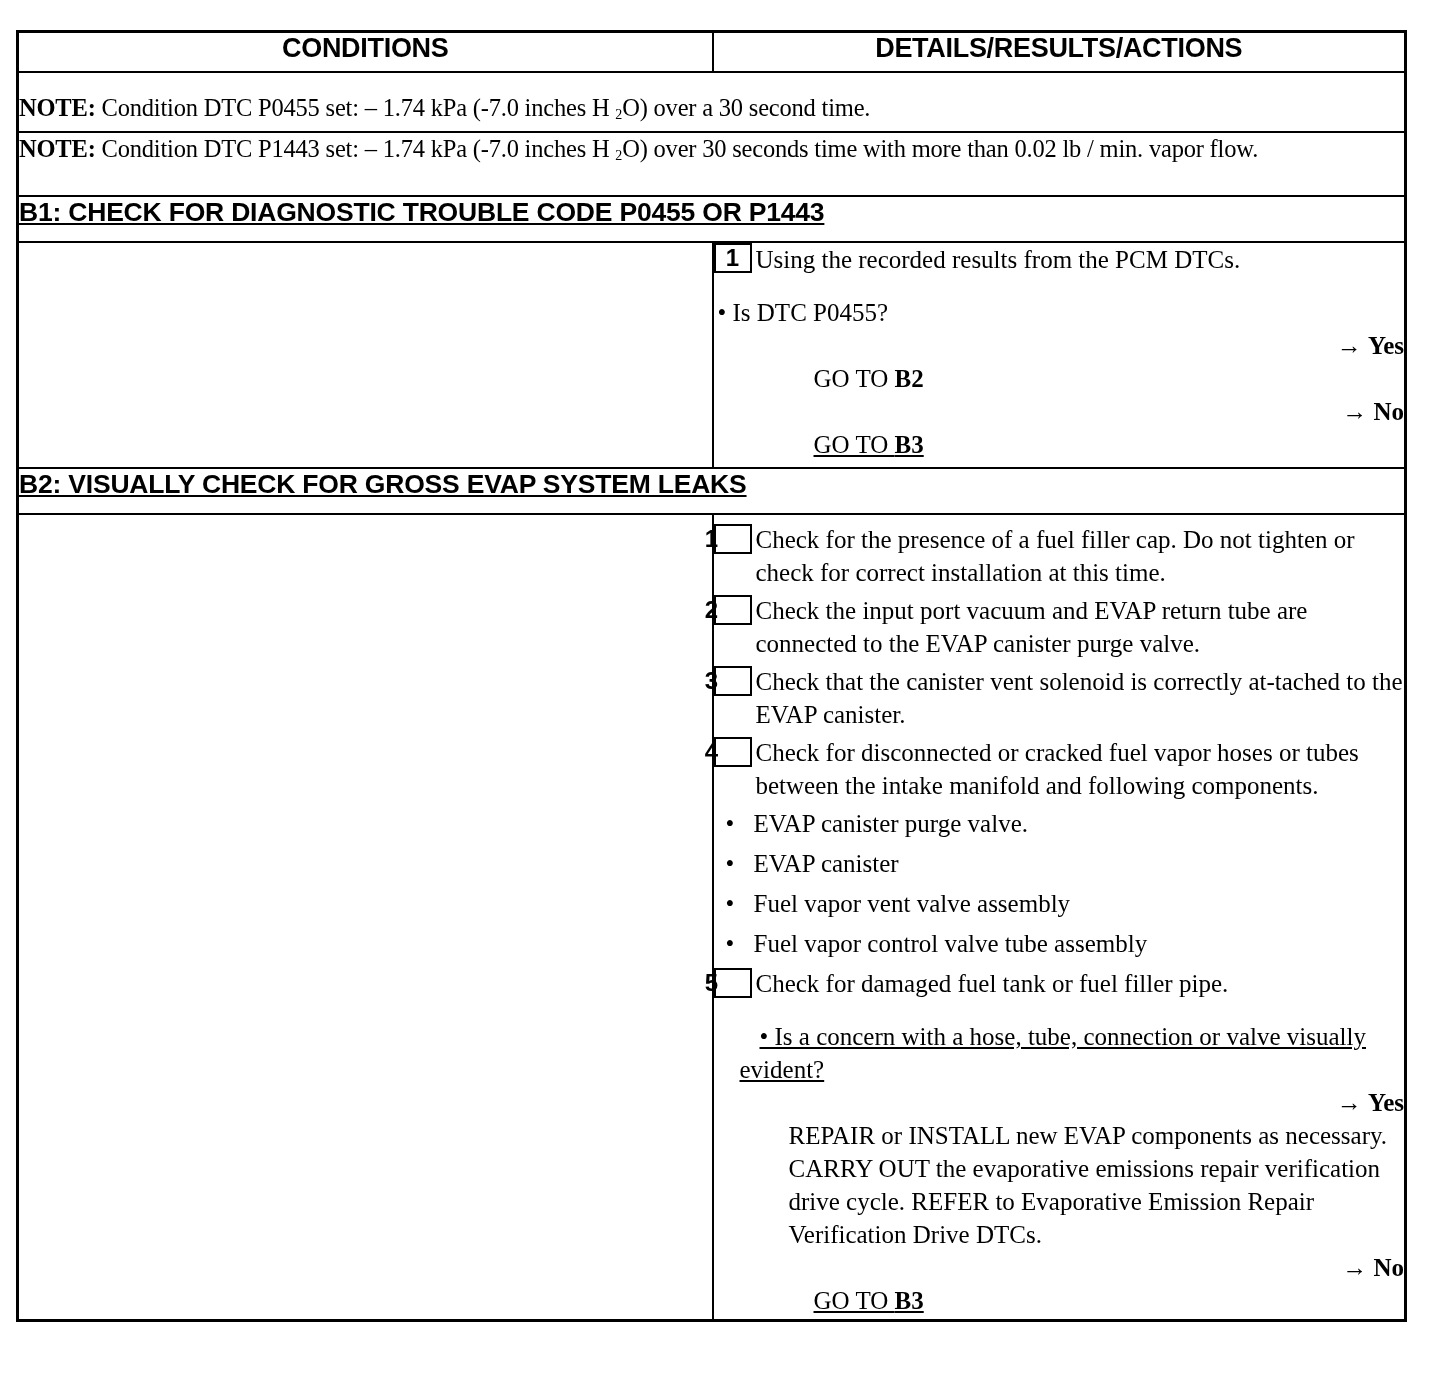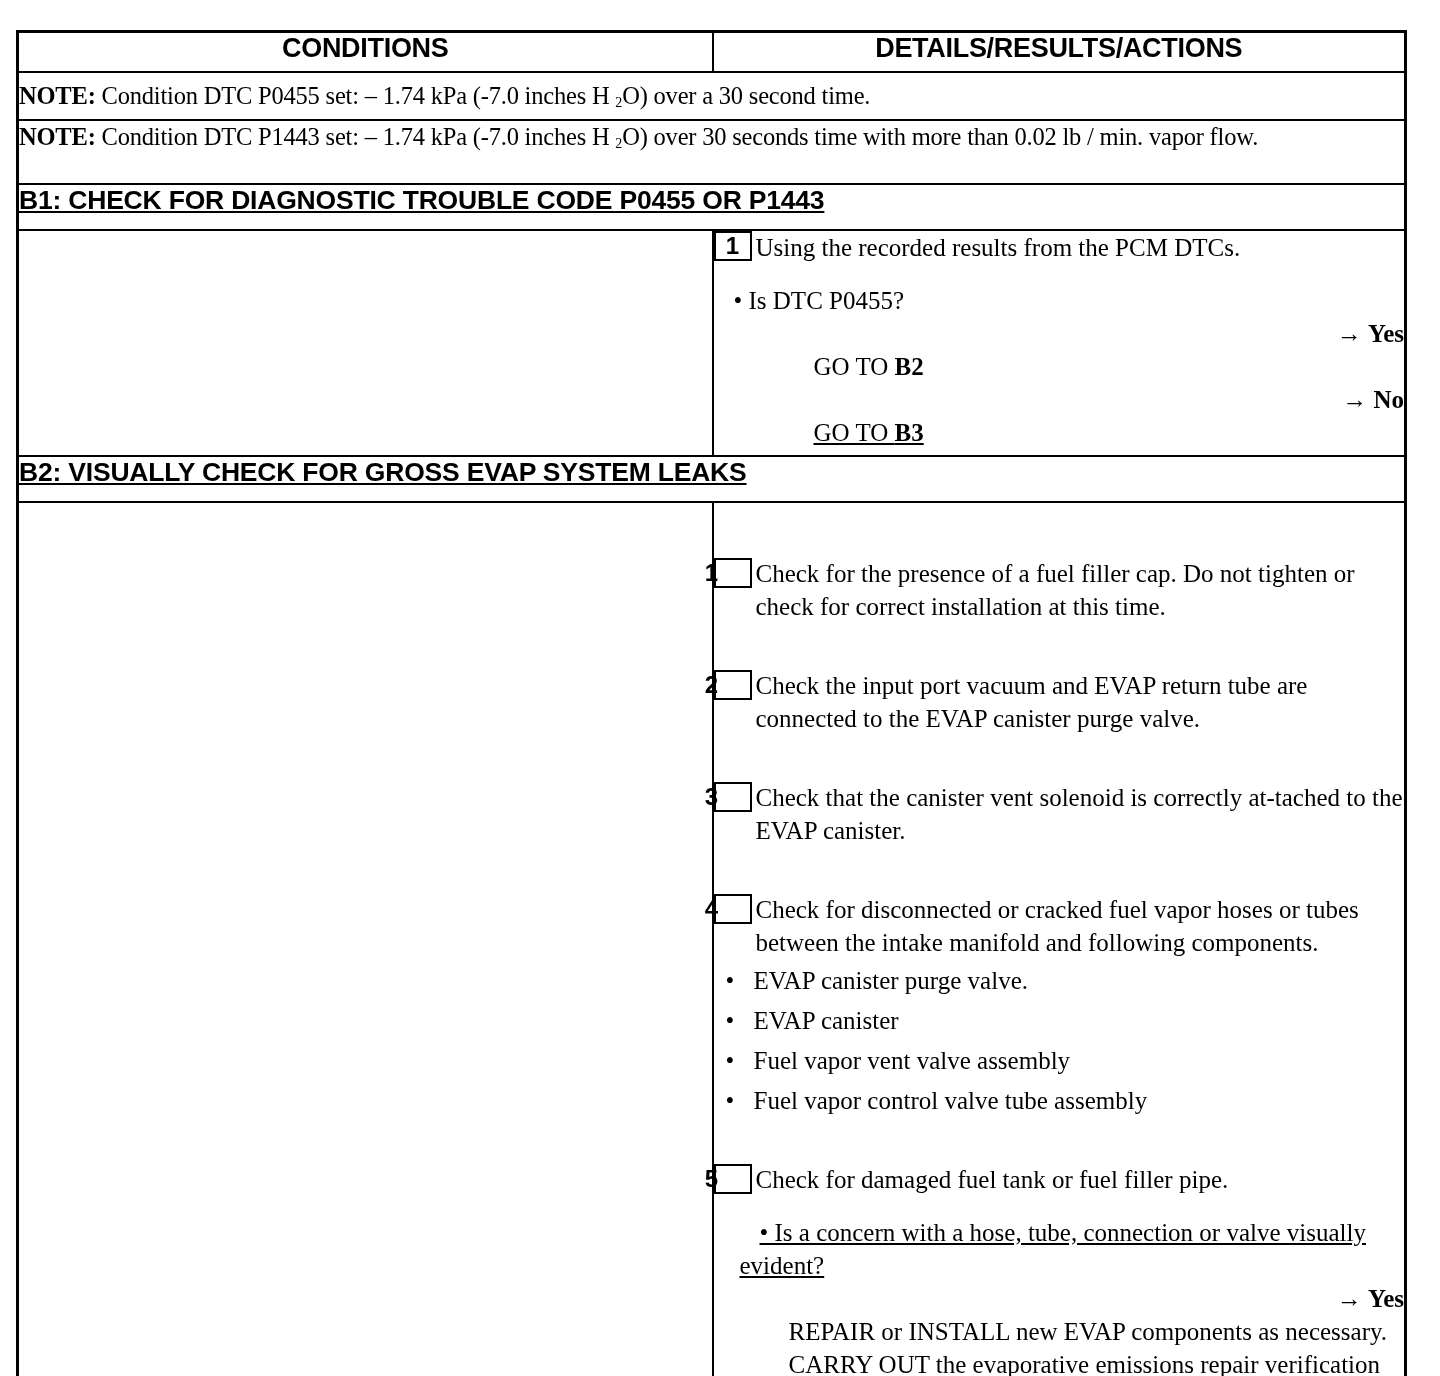--- a/index.html
+++ b/index.html
@@ -46,7 +46,7 @@
     </tr>
 
     <tr>
-      <td class="note" colspan="2" style="height:34px;padding-top:7px;margin-left:15px;">
+      <td class="note" colspan="2" style="height:34px;padding-top:19px;margin-left:15px;">
         <b>NOTE:</b>
         <span>Condition DTC P0455 set: – 1.74 kPa (-7.0 inches H </span><sub>2</sub><span>O) over a 30 second time.</span>
       </td>

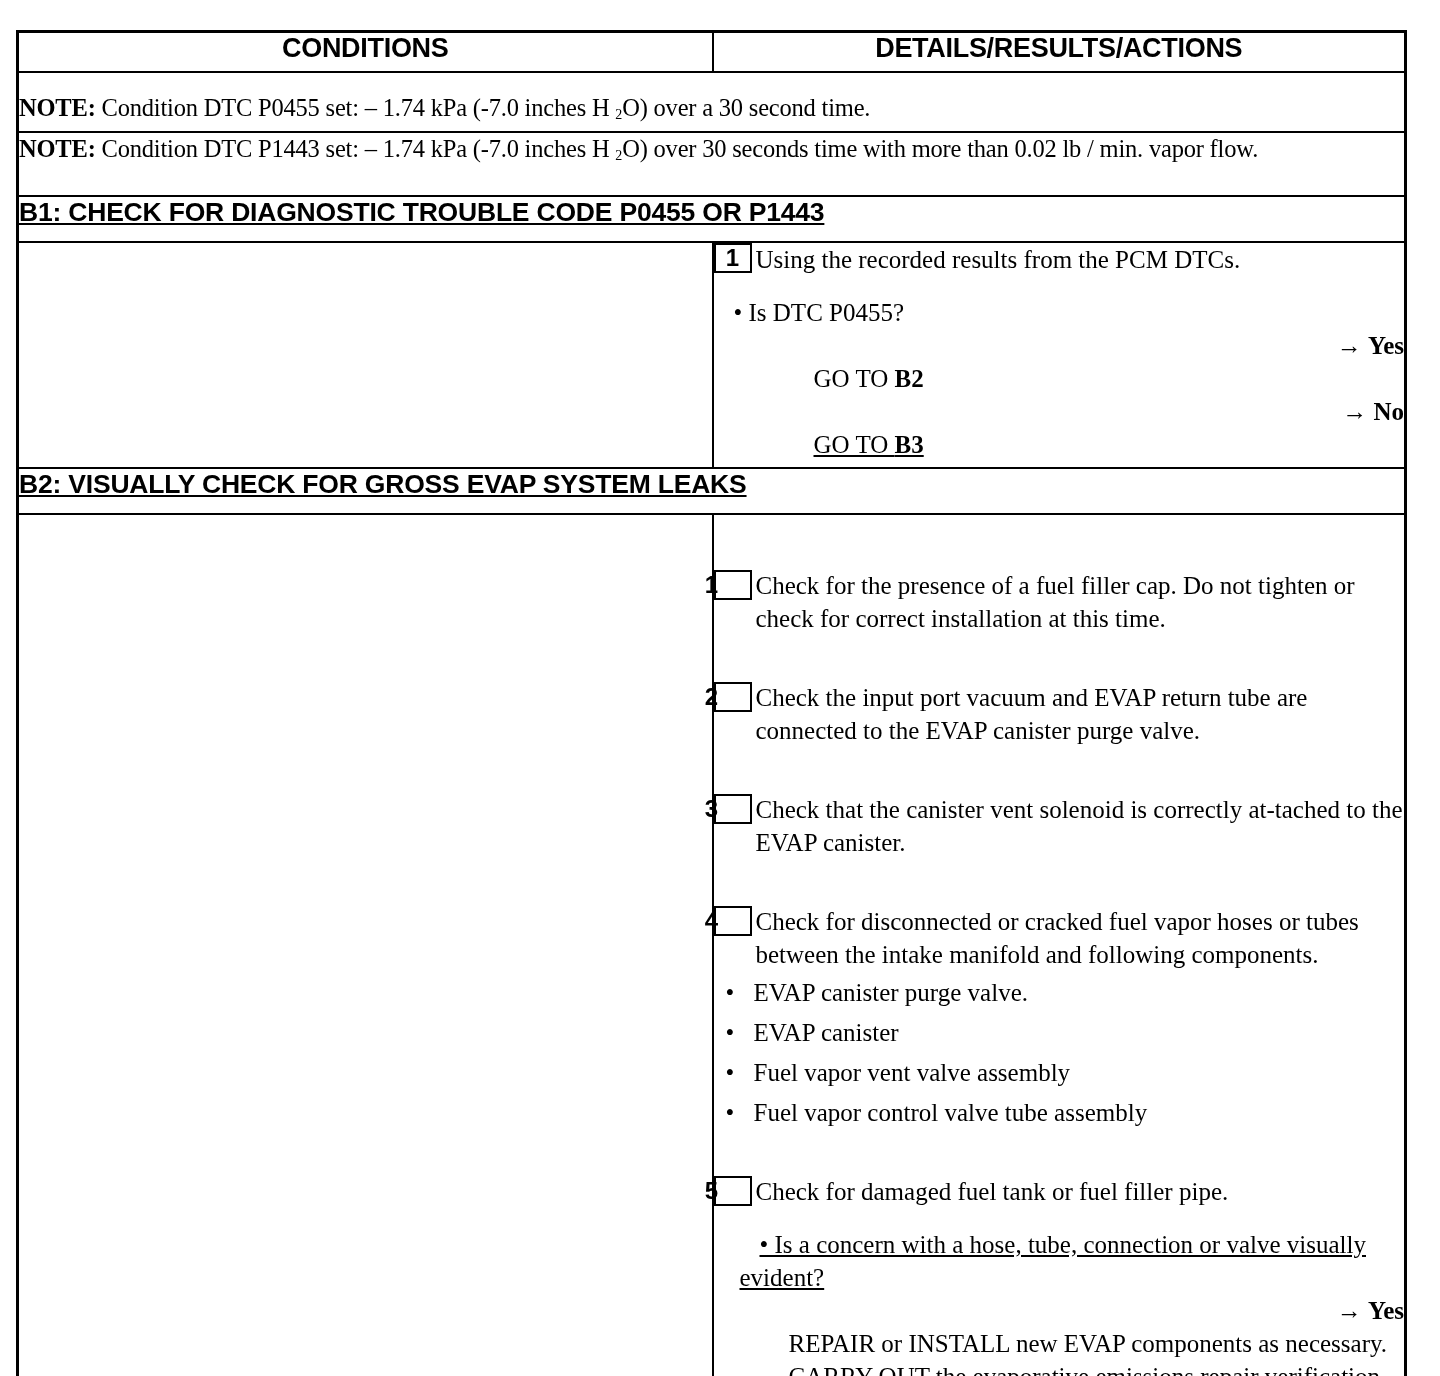--- a/index.html
+++ b/index.html
@@ -22,7 +22,7 @@
   .action.wrap { display: block; padding-left: 42px; text-indent: -42px; margin-top: 46px; }
   .bullet { padding-left: 12px; margin-bottom: 7px; display: flex; }
   .bullet .dot { width: 28px; }
-  .q { margin-top: 20px; padding-left: 20px; }
+  .q { margin-top: 20px; padding-left: 4px; }
   .arrow-line { padding-left: 20px; text-align: right; }
   .arrow-line b { font-weight: bold; }
   .goto { padding-left: 100px; }

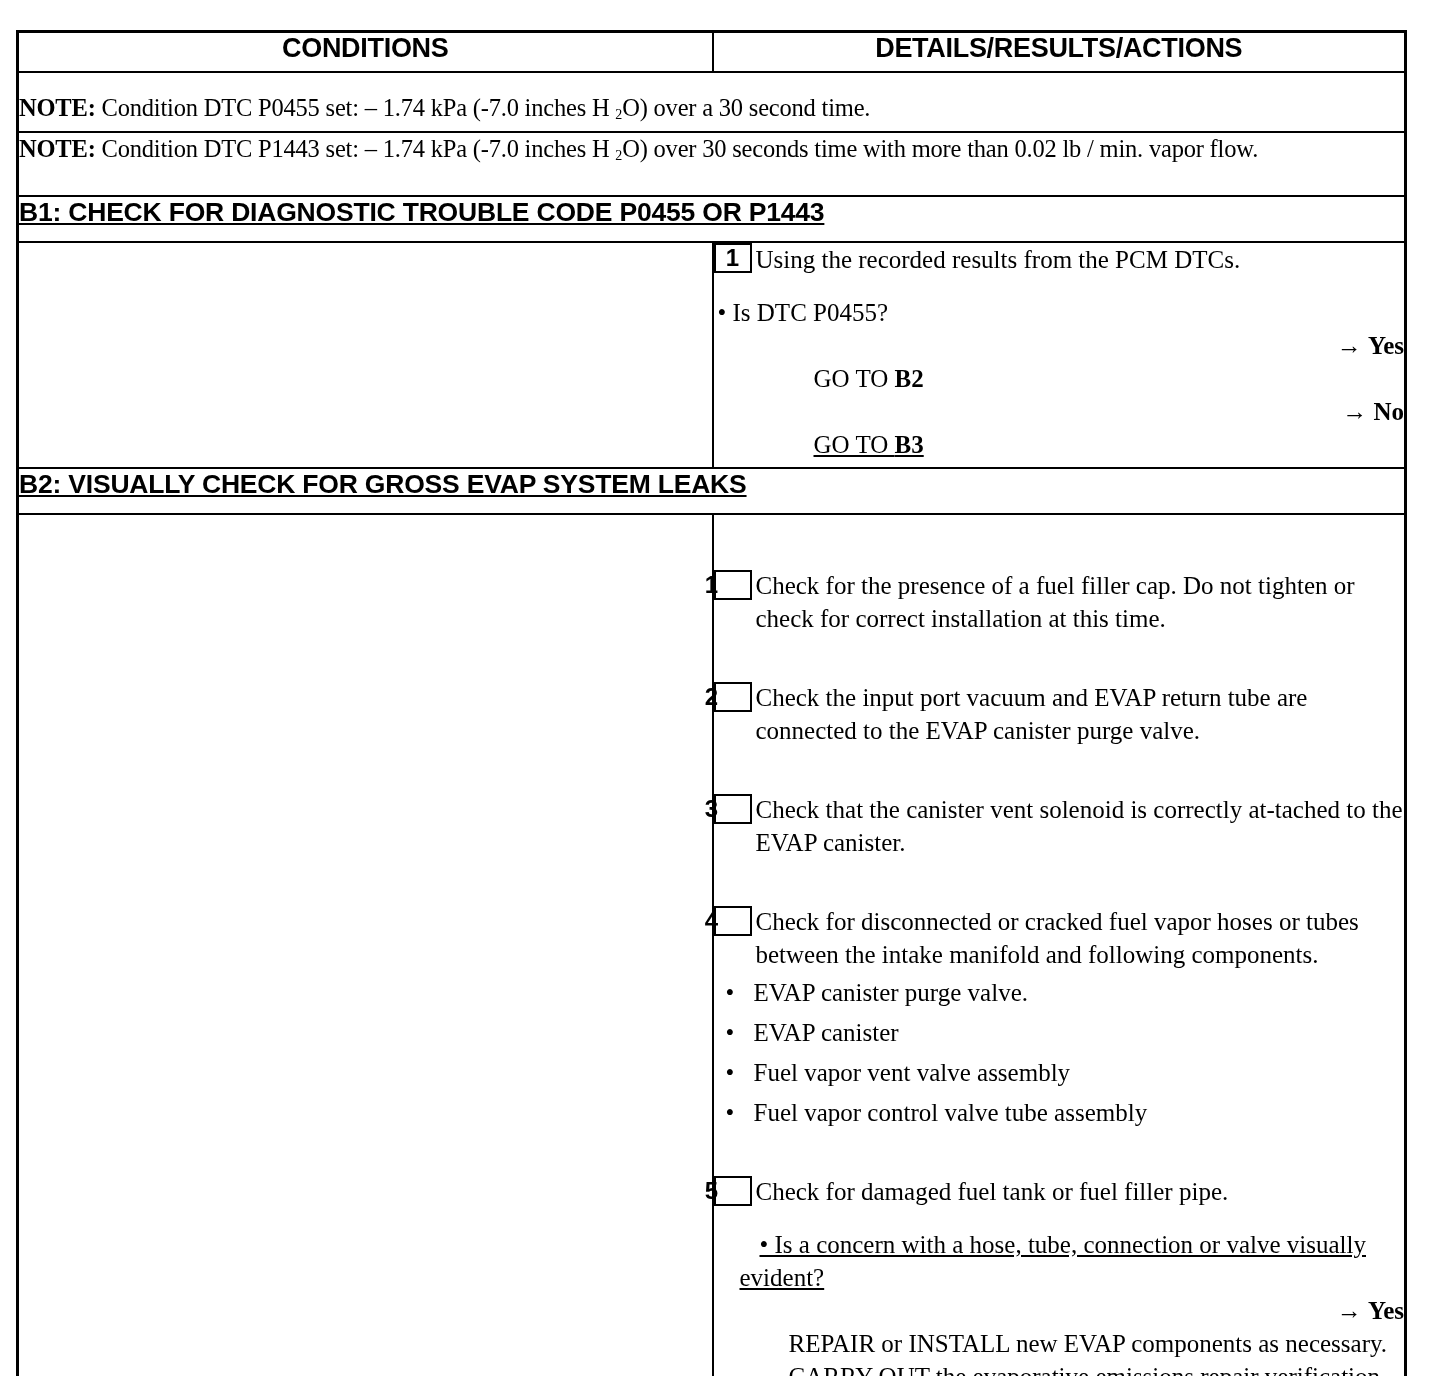--- a/index.html
+++ b/index.html
@@ -19,7 +19,7 @@
   .num { display: inline-block; border: 2.5px solid #000; font-family: "Liberation Sans", sans-serif; font-weight: bold; font-size: 24px; line-height: 26px; width: 34px; text-align: center; margin-right: 4px; vertical-align: 1px; }
   .action { display: flex; align-items: flex-start; margin-bottom: 5px; }
   .action .txt { flex: 1; text-indent: 0; }
-  .action.wrap { display: block; padding-left: 42px; text-indent: -42px; margin-top: 46px; }
+  .action.wrap { display: block; padding-left: 42px; text-indent: -42px; }
   .bullet { padding-left: 12px; margin-bottom: 7px; display: flex; }
   .bullet .dot { width: 28px; }
   .q { margin-top: 20px; padding-left: 4px; }

